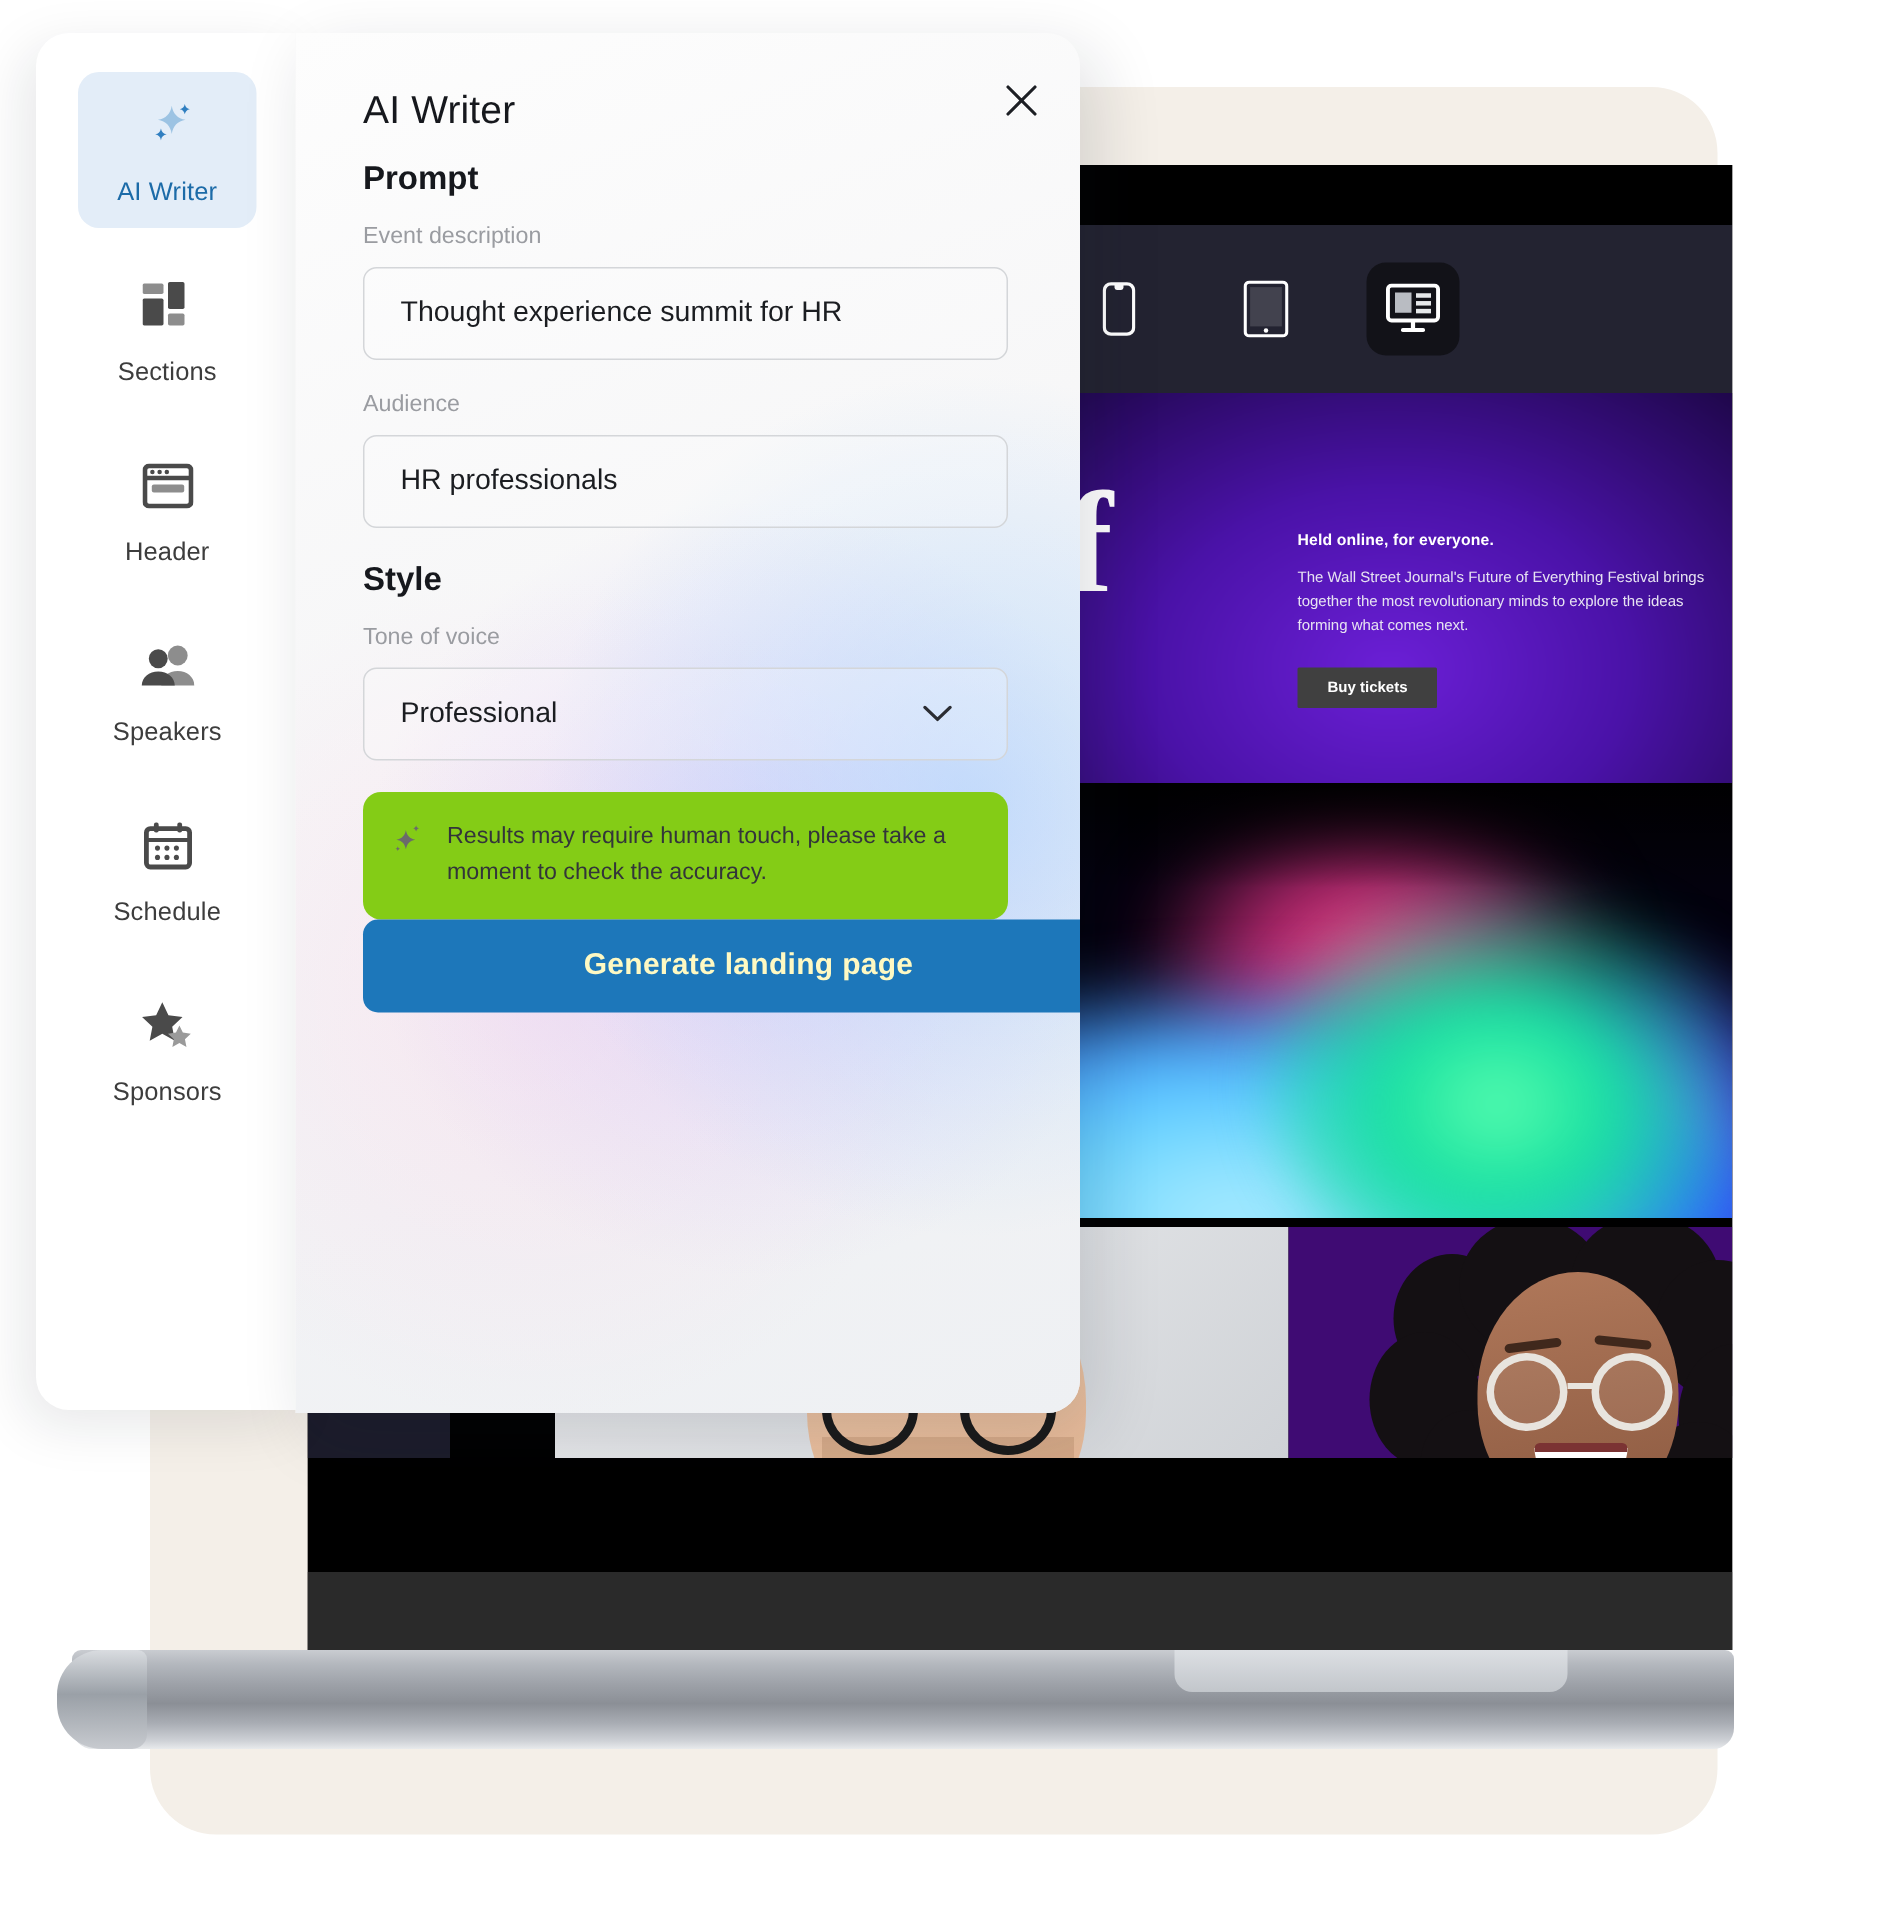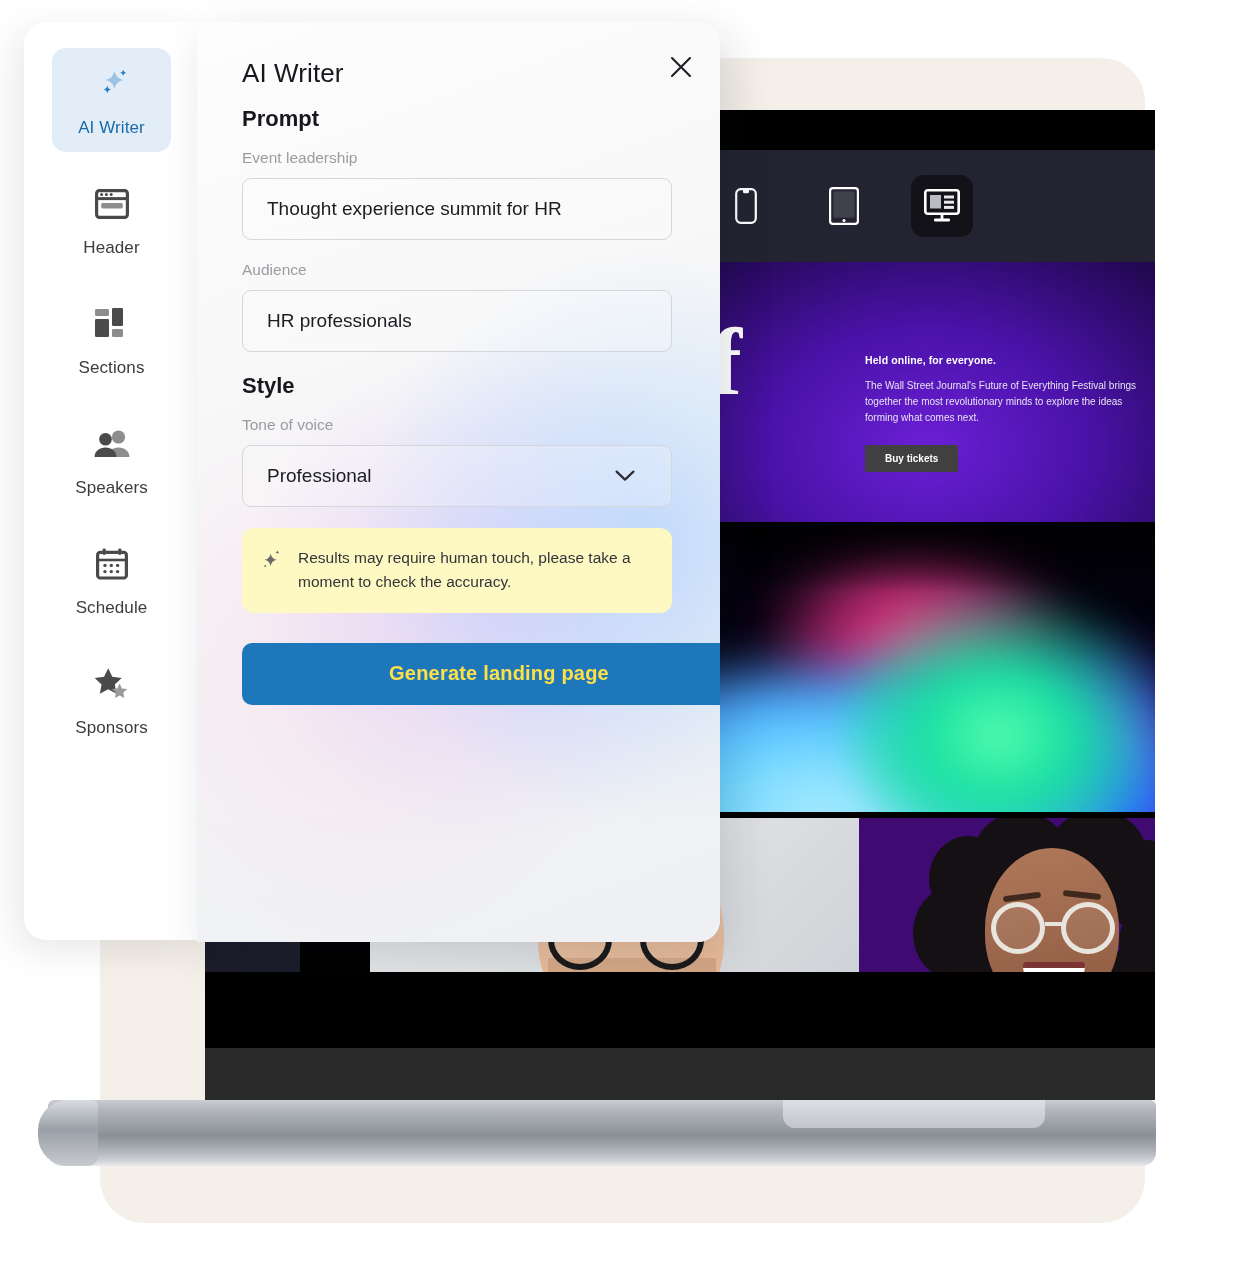--- a/index.html
+++ b/index.html
@@ -639,7 +639,7 @@
 
       <div class="sec-head">Prompt</div>
 
-      <div class="field-label">Event leadership</div>
+      <div class="field-label">Event description</div>
       <div class="field">
         <span placeholder="Event description">Thought experience summit for HR</span>
       </div>

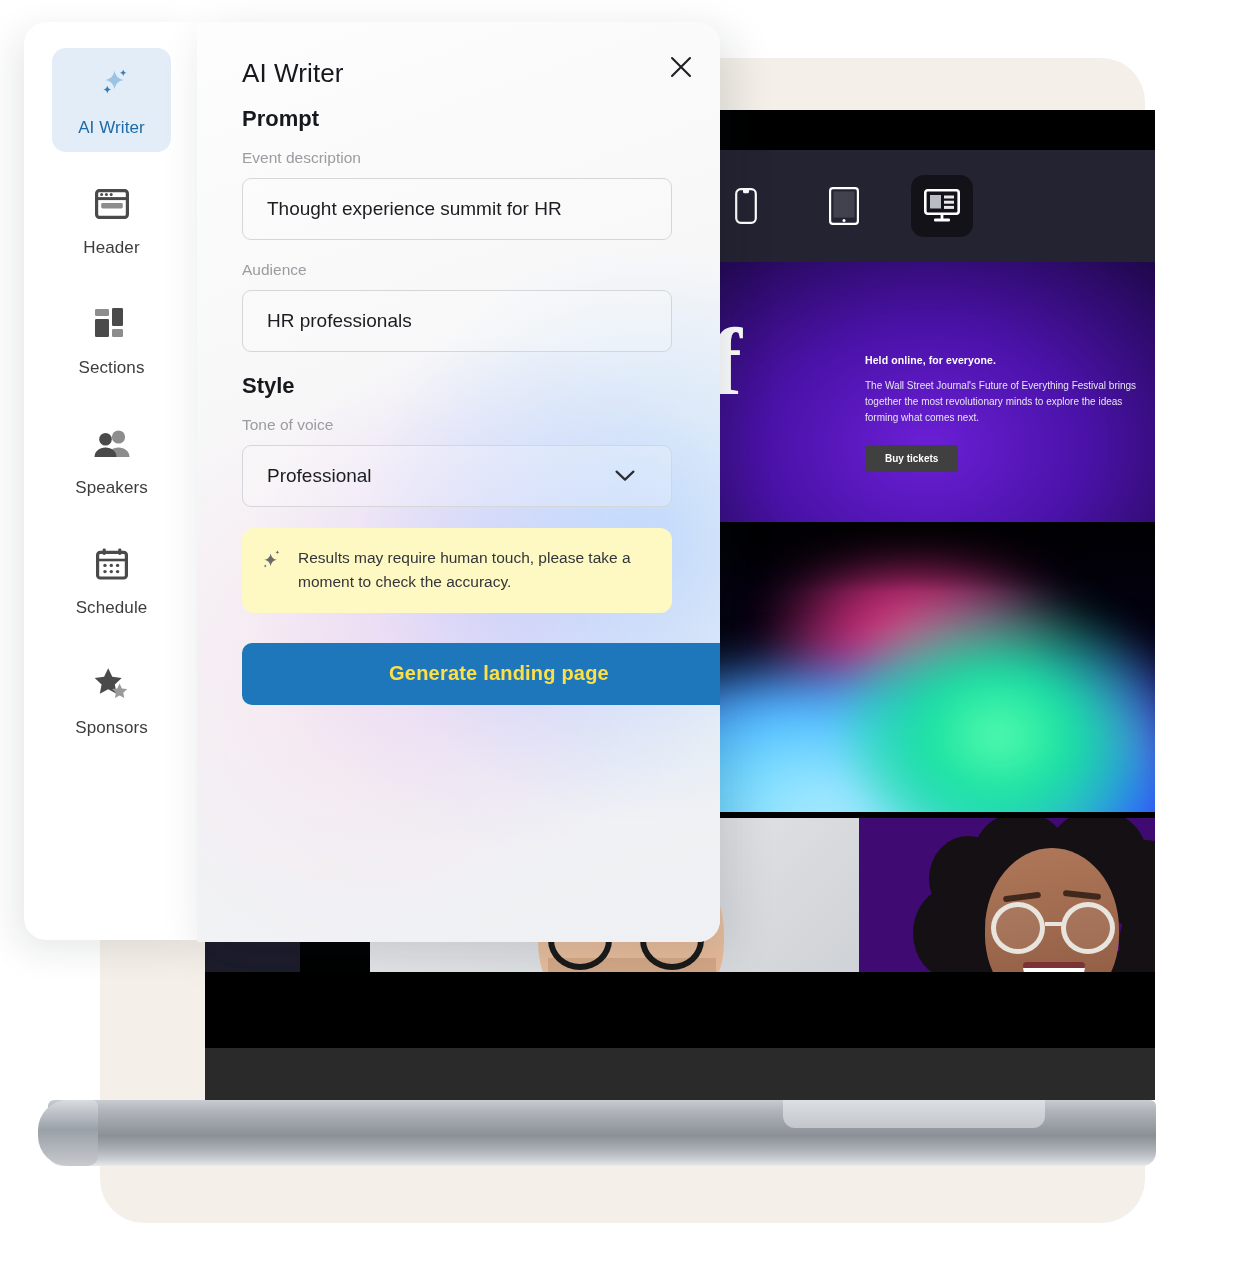--- a/index.html
+++ b/index.html
@@ -559,6 +559,18 @@
 
     <div class="sb-item">
       <span class="sb-icon">
+        <svg width="34" height="32" viewBox="0 0 34 32" fill="none">
+          <rect x="0" y="1" width="14" height="7" rx="1.2" fill="#8d8d8d"></rect>
+          <rect x="17" y="0" width="11" height="18" rx="1.2" fill="#4a4a4a"></rect>
+          <rect x="0" y="11" width="14" height="18" rx="1.2" fill="#4a4a4a"></rect>
+          <rect x="17" y="21" width="11" height="8" rx="1.2" fill="#8d8d8d"></rect>
+        </svg>
+      </span>
+      <span class="sb-label">Sections</span>
+    </div>
+
+    <div class="sb-item">
+      <span class="sb-icon">
         <svg width="34" height="30" viewBox="0 0 34 30" fill="none">
           <rect x="1.6" y="1.6" width="30.8" height="26.8" rx="2.8" stroke="#4a4a4a" stroke-width="3.2"></rect>
           <path d="M1.6 9.6h30.8" stroke="#4a4a4a" stroke-width="3"></path>
@@ -569,18 +581,6 @@
         </svg>
       </span>
       <span class="sb-label">Header</span>
-    </div>
-
-    <div class="sb-item">
-      <span class="sb-icon">
-        <svg width="34" height="32" viewBox="0 0 34 32" fill="none">
-          <rect x="0" y="1" width="14" height="7" rx="1.2" fill="#8d8d8d"></rect>
-          <rect x="17" y="0" width="11" height="18" rx="1.2" fill="#4a4a4a"></rect>
-          <rect x="0" y="11" width="14" height="18" rx="1.2" fill="#4a4a4a"></rect>
-          <rect x="17" y="21" width="11" height="8" rx="1.2" fill="#8d8d8d"></rect>
-        </svg>
-      </span>
-      <span class="sb-label">Sections</span>
     </div>
 
     <div class="sb-item">

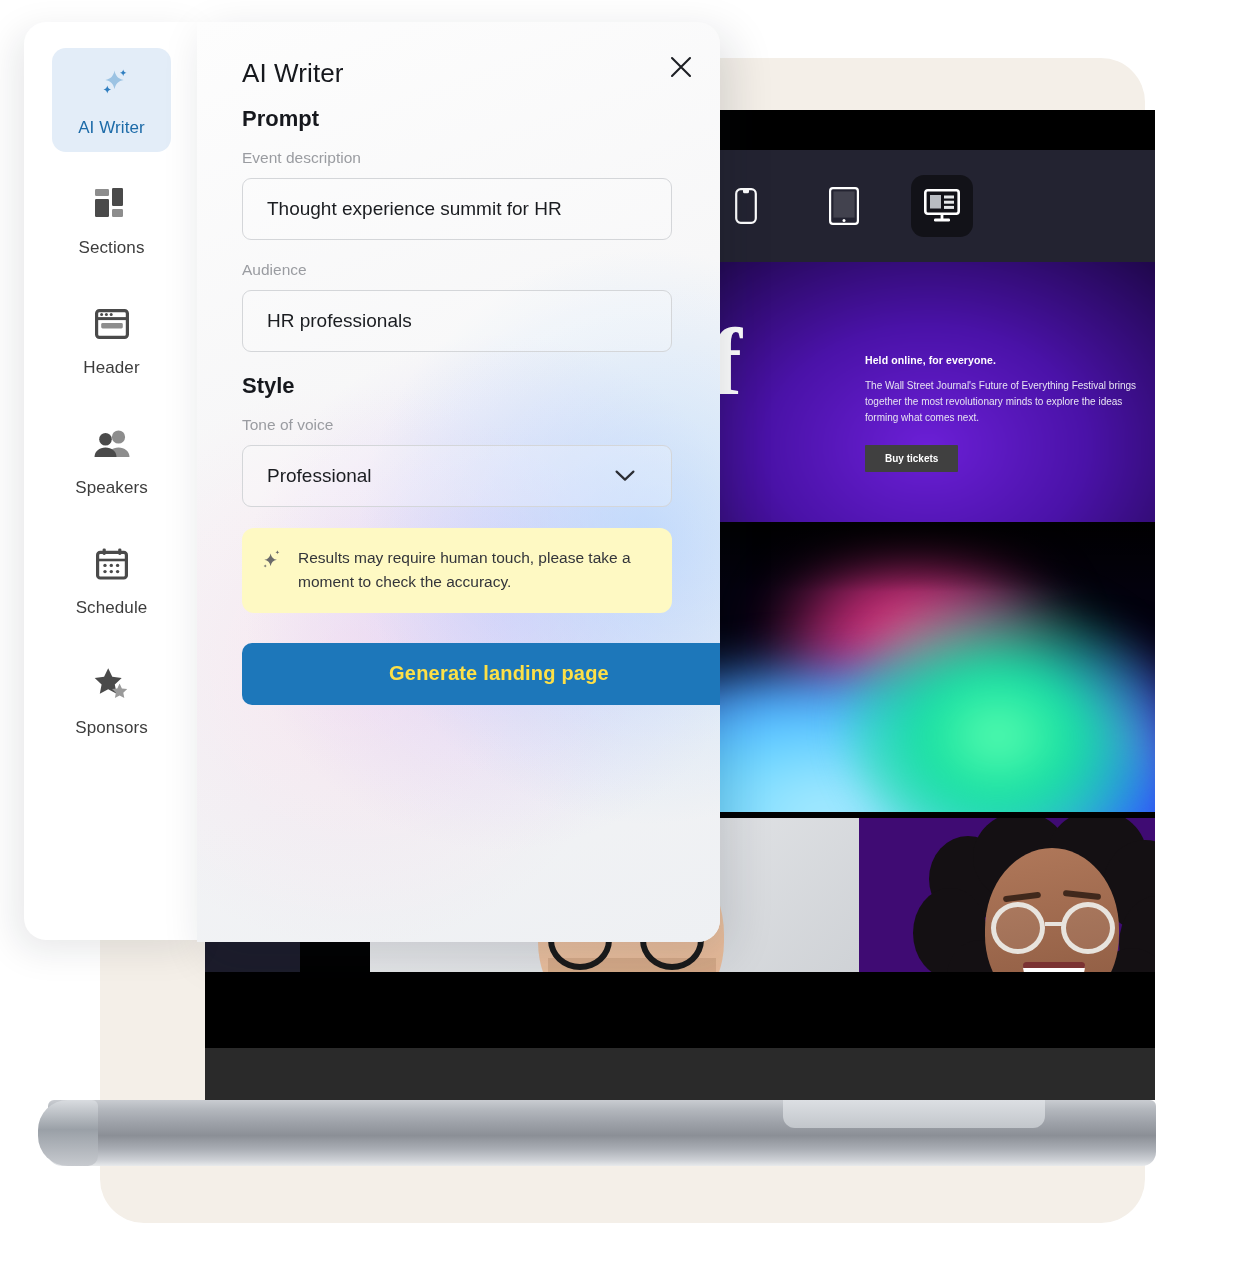--- a/index.html
+++ b/index.html
@@ -399,14 +399,13 @@
 
   .notice {
     width: 430px;
-    background: #fef9c3;
+    background: #84cc16;
     border-radius: 12px;
     padding: 18px 22px 18px 18px;
     display: flex;
     gap: 14px;
     align-items: flex-start;
     margin-top: 10px;
-    margin-bottom: 30px;
   }
   .notice-text {
     font-size: 15.5px;

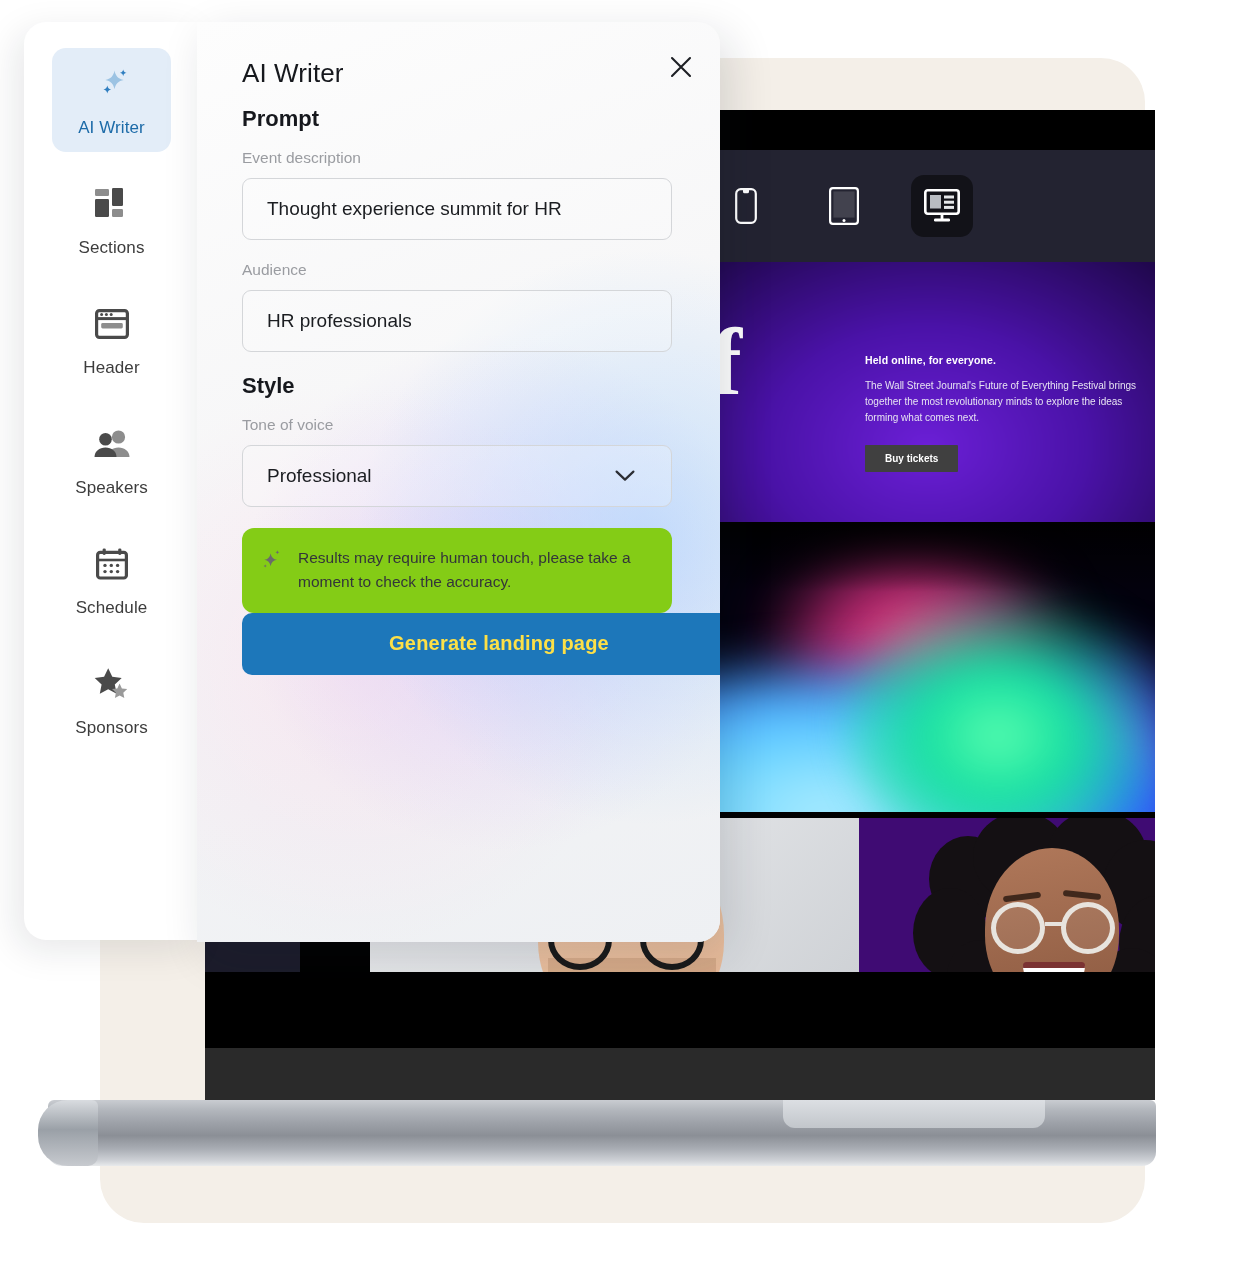--- a/index.html
+++ b/index.html
@@ -418,7 +418,7 @@
     width: 514px;
     height: 62px;
     background: #1d77ba;
-    color: #fde047;
+    color: #fef9c3;
     border: none;
     border-radius: 10px;
     font-size: 20px;

